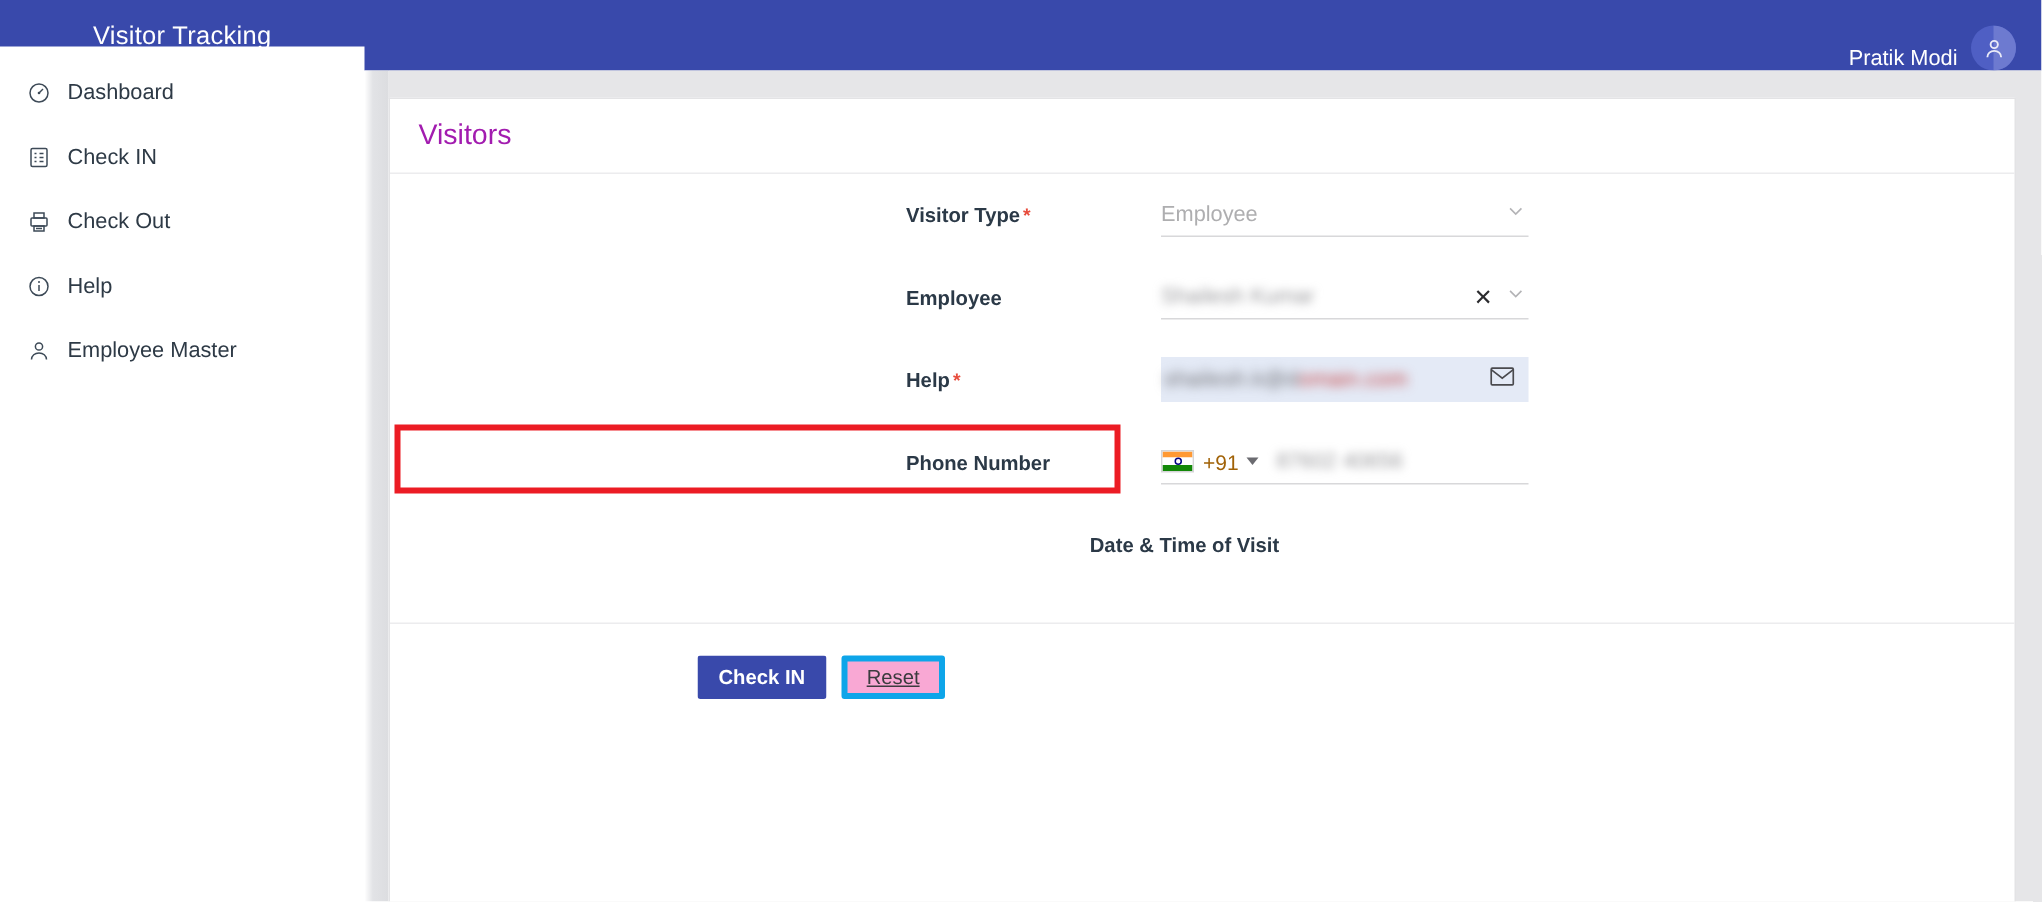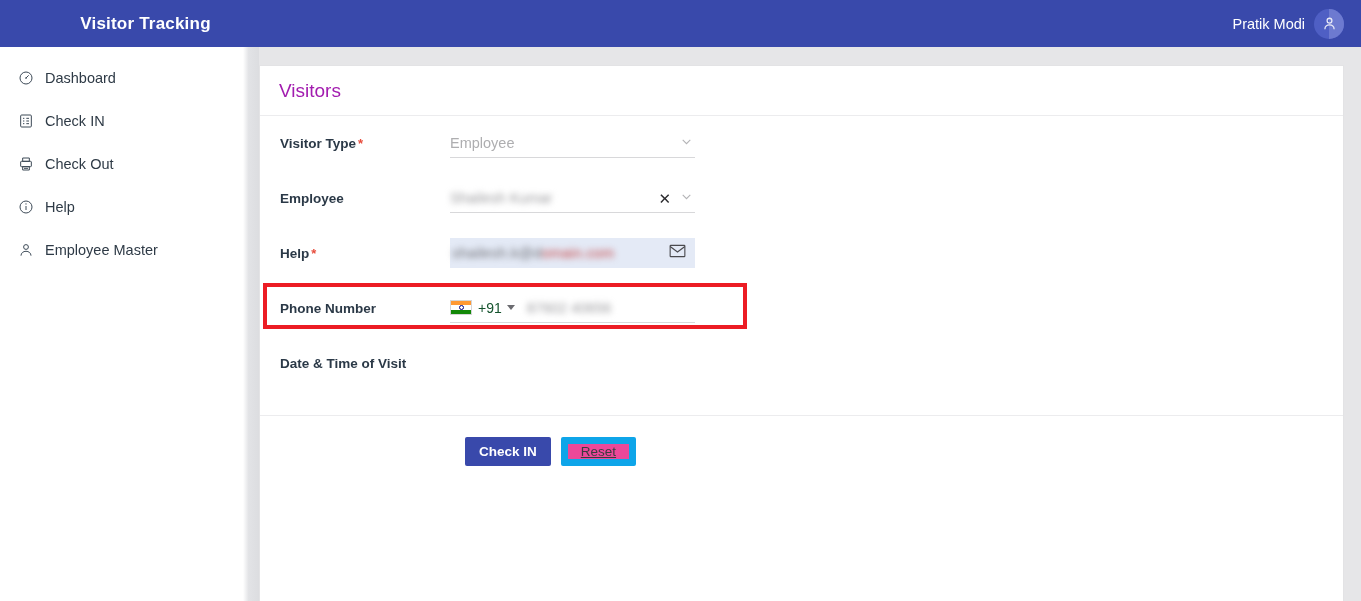--- a/index.html
+++ b/index.html
@@ -20,7 +20,7 @@
   }
   .brand {
     width: 243px; height: 43px; display: flex; align-items: center; justify-content: center;
-    color: #ffffff; font-size: 17px; font-weight: bold; letter-spacing: .2px; margin-left: 24px;
+    color: #ffffff; font-size: 17px; font-weight: normal; letter-spacing: .2px;
   }
   .topbar-right {
     position: absolute; right: 17px; top: 0; height: 47px;

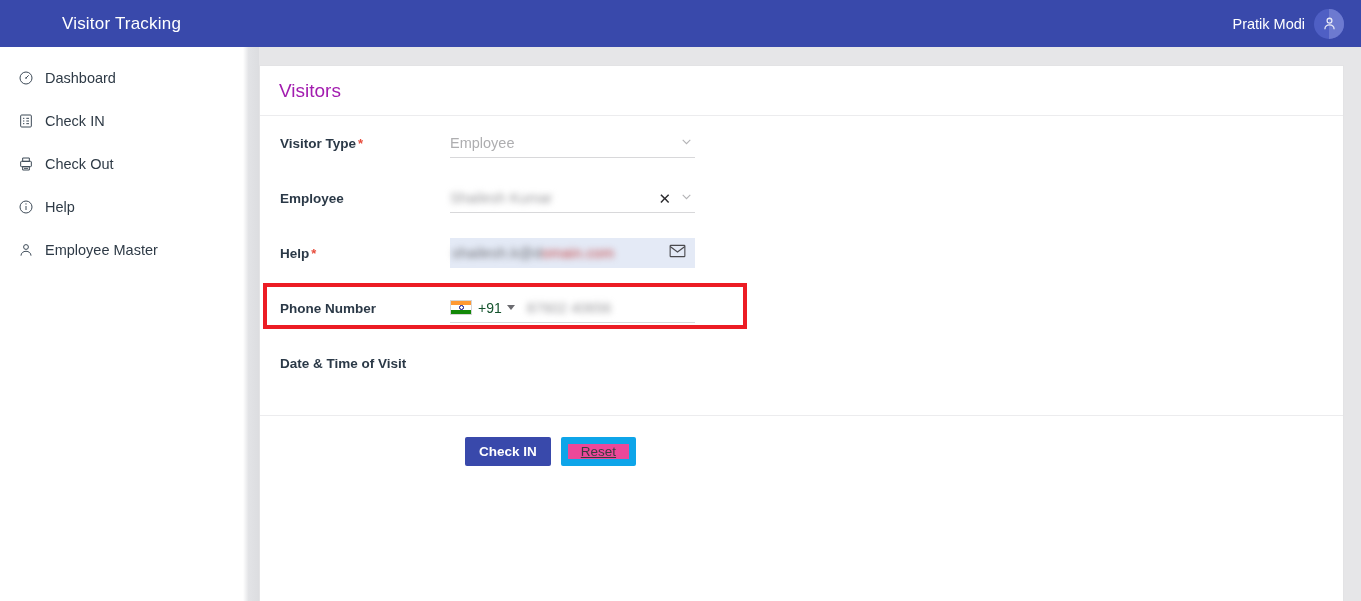--- a/index.html
+++ b/index.html
@@ -24,7 +24,7 @@
   }
   .topbar-right {
     position: absolute; right: 17px; top: 0; height: 47px;
-    display: flex; align-items: center; gap: 9px;
+    display: flex; align-items: flex-end; gap: 9px;
   }
   .user-name { color: #ffffff; font-size: 14.5px; }
   .avatar {

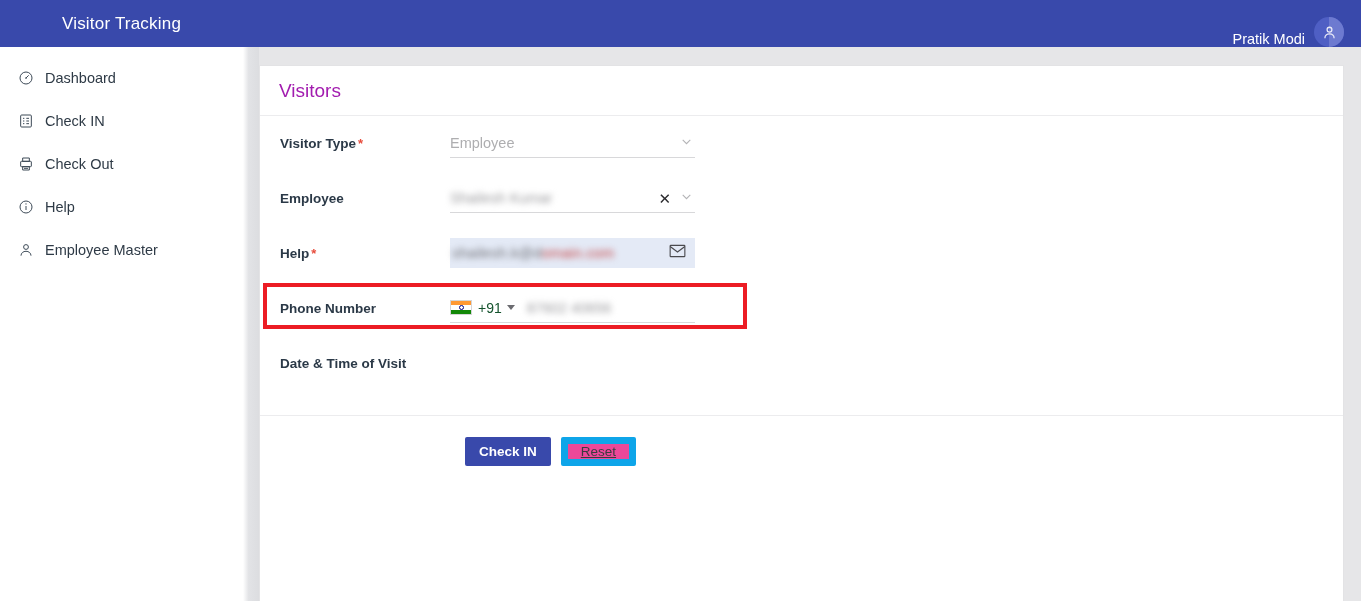--- a/index.html
+++ b/index.html
@@ -37,7 +37,7 @@
 
   
   .sidebar {
-    position: absolute; left: 0; top: 47px; width: 243px; height: 554px;
+    position: absolute; left: 0; top: 31px; width: 243px; height: 554px;
     background: #ffffff; padding-top: 9px;
   }
   .nav-item {

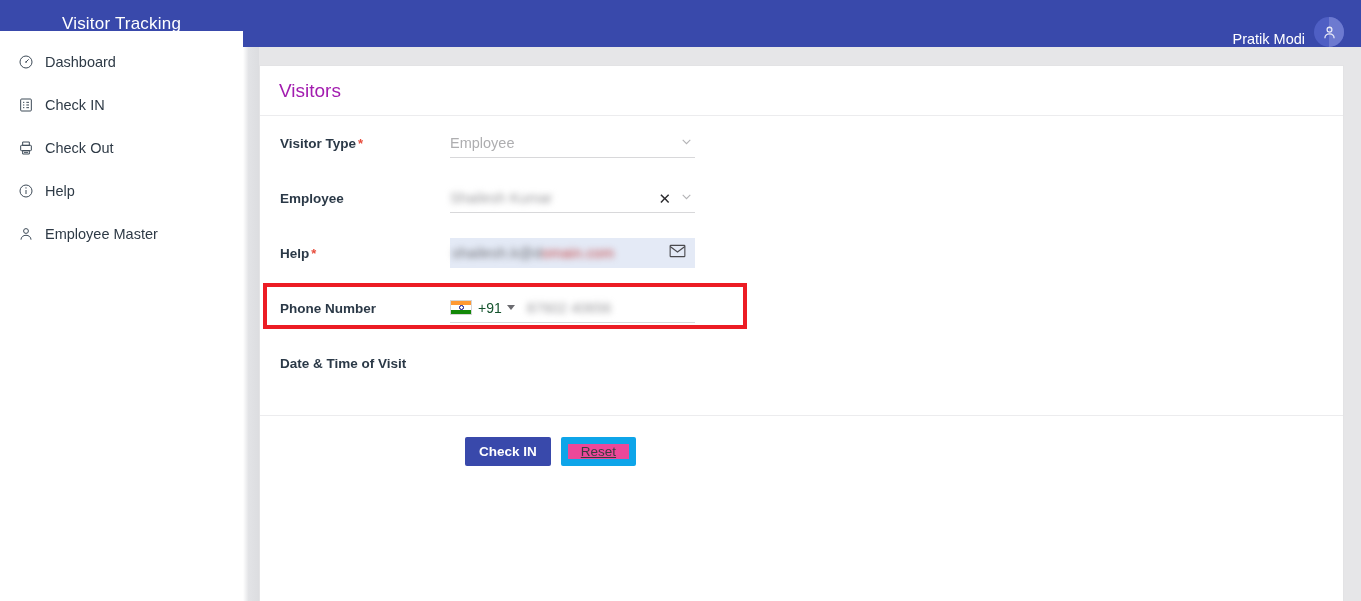--- a/index.html
+++ b/index.html
@@ -73,7 +73,7 @@
 
   
   .form-body { position: relative; padding: 12px 0 0 0; }
-  .form-row { position: relative; display: flex; align-items: flex-start; height: 55px; }
+  .form-row { position: relative; display: flex; align-items: flex-start; height: 55px; justify-content: center; }
   .field-label {
     width: 190px; padding-left: 20px; padding-top: 8px;
     font-size: 13.5px; color: #2b3947; font-weight: 600;

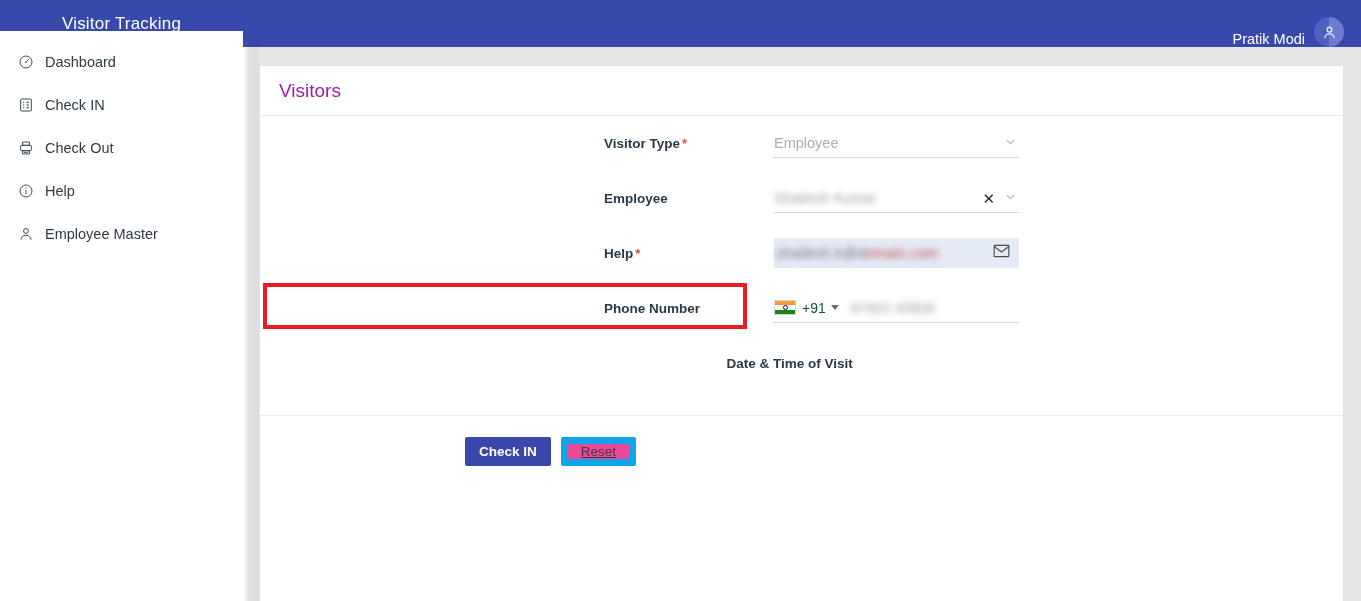--- a/index.html
+++ b/index.html
@@ -132,7 +132,7 @@
     margin-left: -2.5px; margin-top: -2.5px;
     border: 1px solid #000080; border-radius: 50%;
   }
-  .cc { font-size: 14px; color: #14532d; margin-left: 6px; }
+  .cc { font-size: 14px; color: #a16207; margin-left: 6px; }
   .caret-dn {
     width: 0; height: 0; margin-left: 5px;
     border-left: 4px solid transparent; border-right: 4px solid transparent;

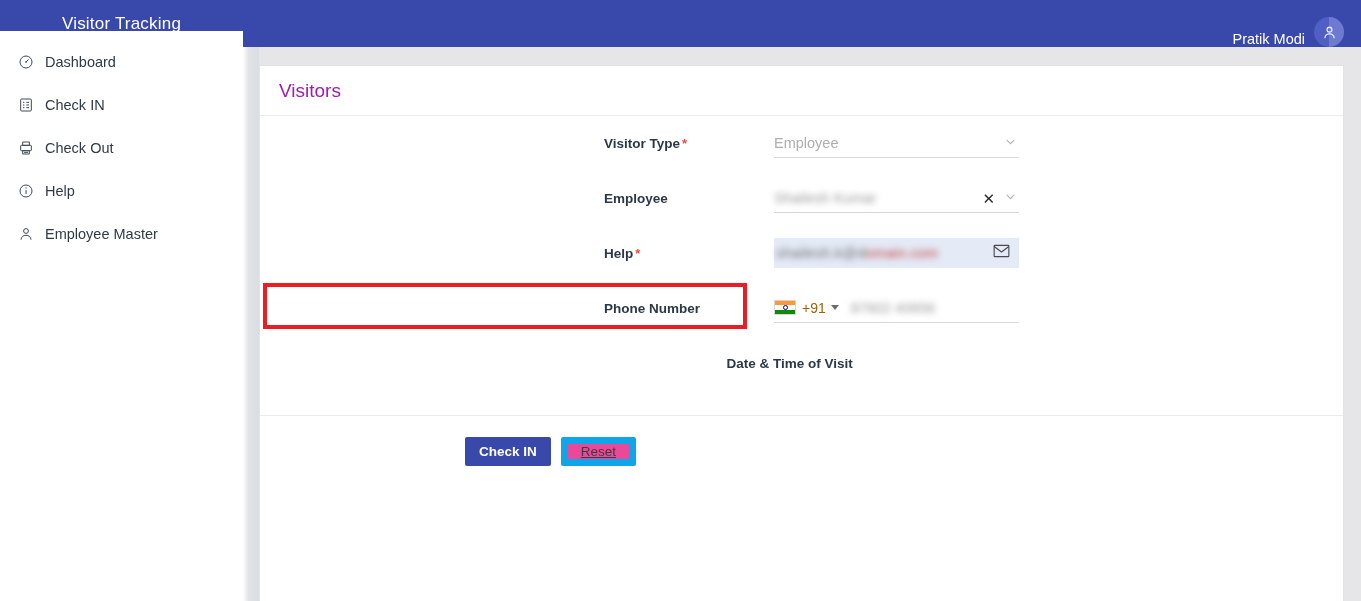--- a/index.html
+++ b/index.html
@@ -149,7 +149,7 @@
     border-radius: 2px; cursor: pointer; border: 1px solid transparent;
   }
   .btn-primary { background: #3949ab; color: #ffffff; font-weight: bold; }
-  .btn-secondary { background: #ec4899; color: #3b3b3e; border: 7px solid #0ea5e9; text-decoration: underline; }
+  .btn-secondary { background: #f9a8d4; color: #3b3b3e; border: 4px solid #0ea5e9; text-decoration: underline; }
 </style>
 </head>
 <body>

